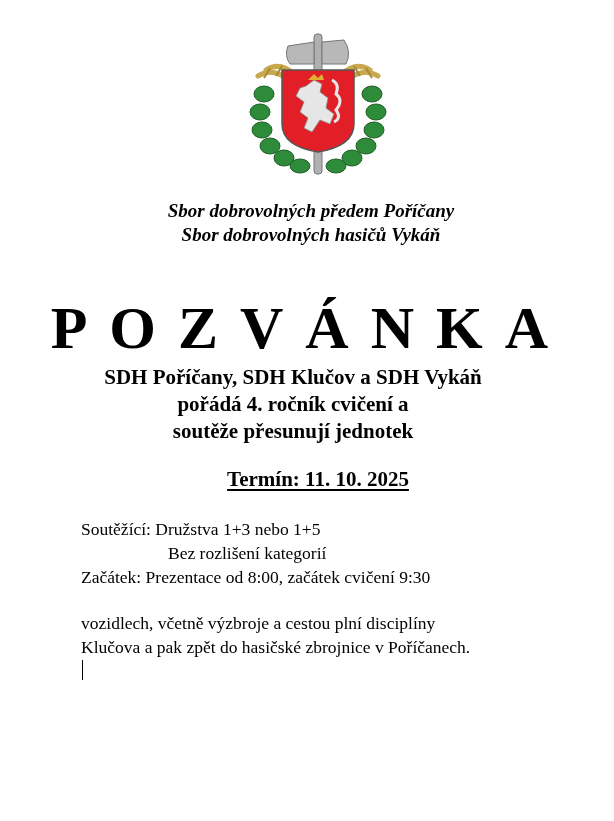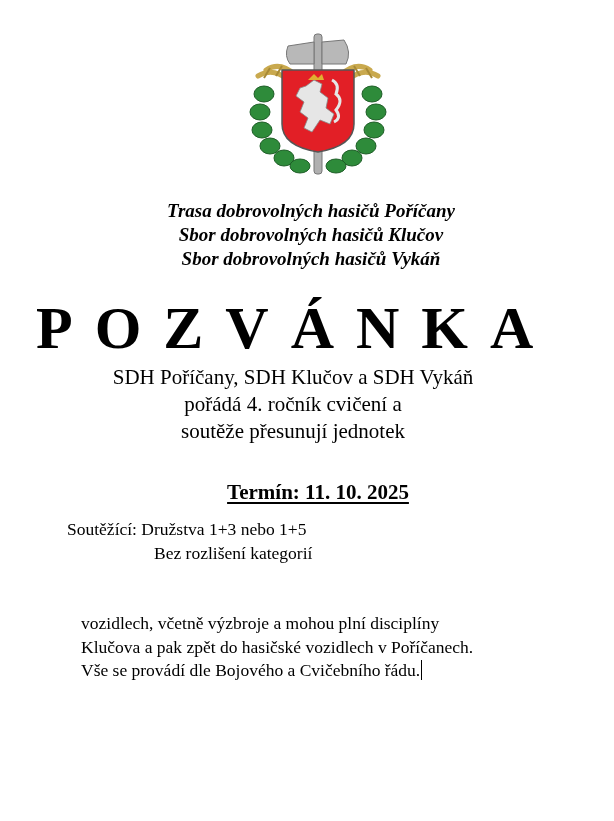--- a/index.html
+++ b/index.html
@@ -149,7 +149,7 @@
 </div>
 
 <div class="orgs">
-  <div>Trasa dobrovolných hasičů Poříčany</div>
+  <div>Sbor dobrovolných předem Poříčany</div>
   <div>Sbor dobrovolných hasičů Klučov</div>
   <div>Sbor dobrovolných hasičů Vykáň</div>
 </div>

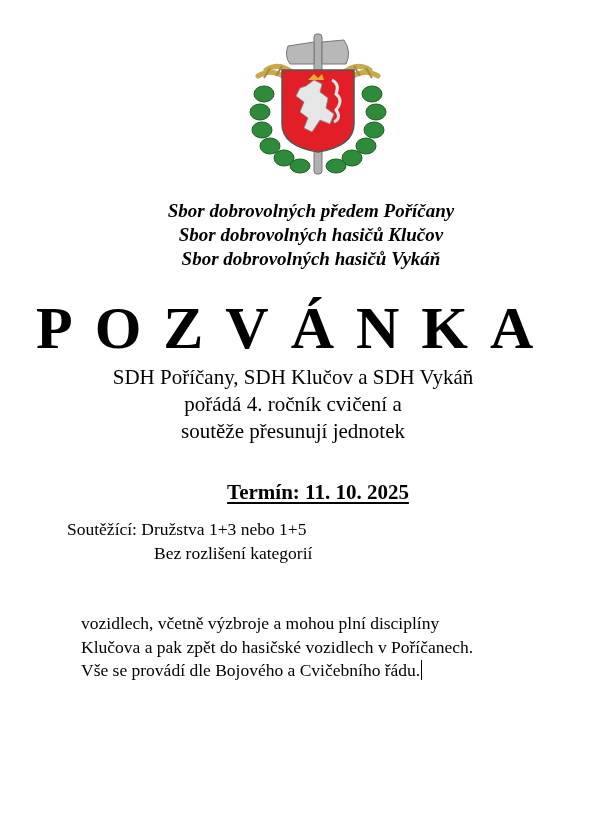--- a/index.html
+++ b/index.html
@@ -150,7 +150,6 @@
 
 <div class="orgs">
   <div>Sbor dobrovolných předem Poříčany</div>
-  <div>Sbor dobrovolných hasičů Klučov</div>
   <div>Sbor dobrovolných hasičů Vykáň</div>
 </div>
 

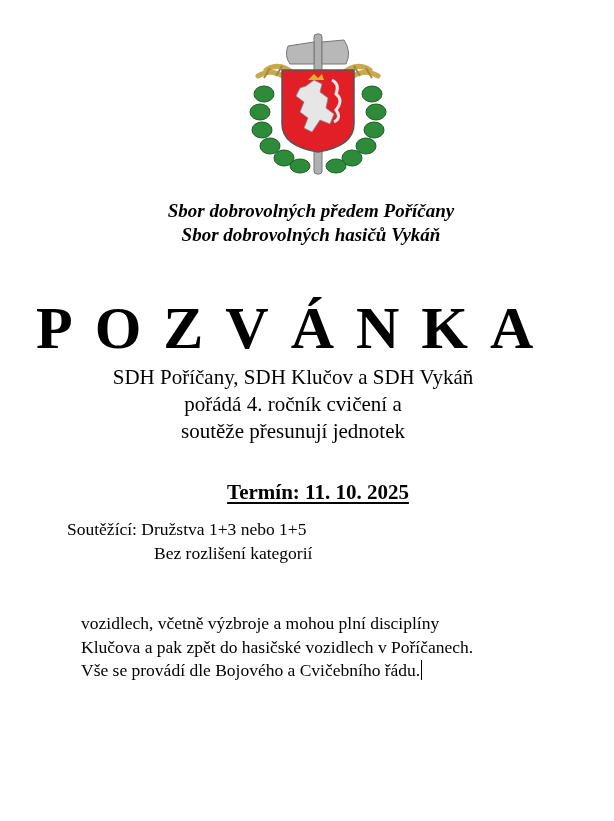--- a/index.html
+++ b/index.html
@@ -39,7 +39,7 @@
       left: 0;
       width: 570px;
       top: 292px;
-      text-align: left;
+      text-align: right;
       font-weight: bold;
       font-size: 60px;
       line-height: 72px;

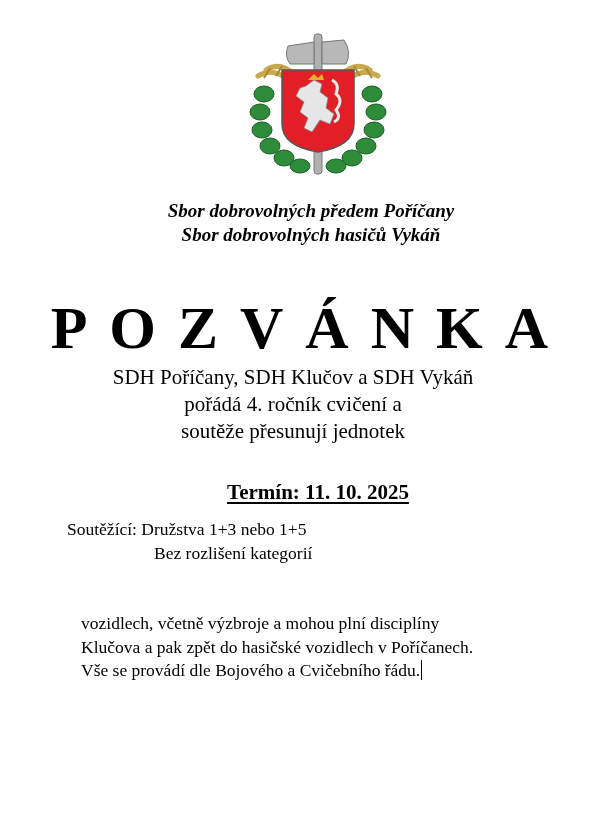--- a/index.html
+++ b/index.html
@@ -53,7 +53,7 @@
       width: 566px;
       top: 364px;
       text-align: center;
-      font-weight: normal;
+      font-weight: bold;
       font-size: 21px;
       line-height: 27px;
     }

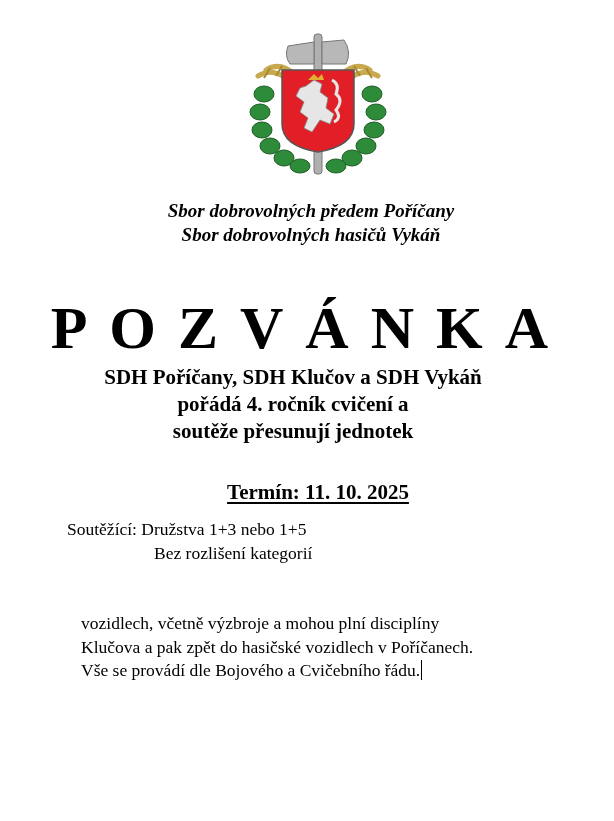--- a/index.html
+++ b/index.html
@@ -62,7 +62,7 @@
       position: absolute;
       left: 0;
       width: 614px;
-      top: 479px;
+      top: 466px;
       text-align: center;
       font-weight: bold;
       font-size: 21px;

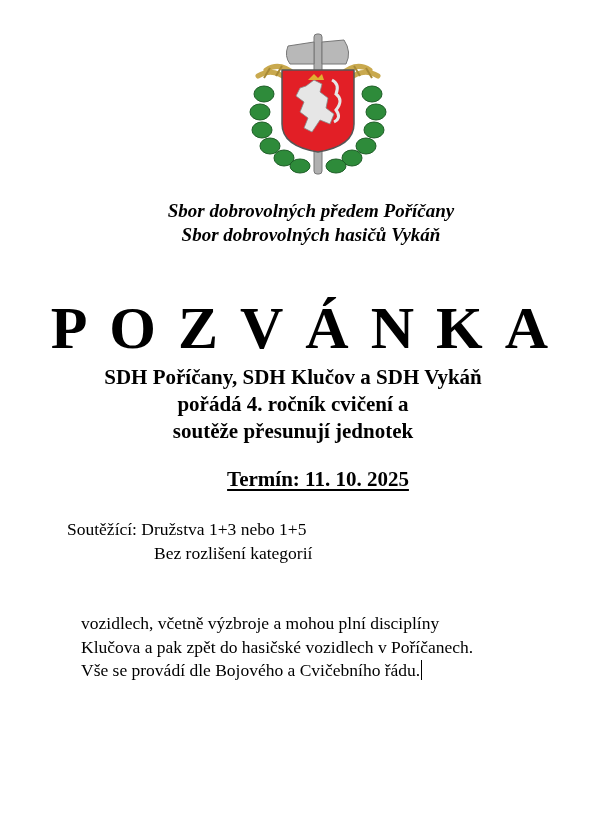--- a/index.html
+++ b/index.html
@@ -76,7 +76,7 @@
     }
     .details {
       position: absolute;
-      left: 67px;
+      left: 81px;
       top: 517px;
       font-size: 17.5px;
       line-height: 24px;

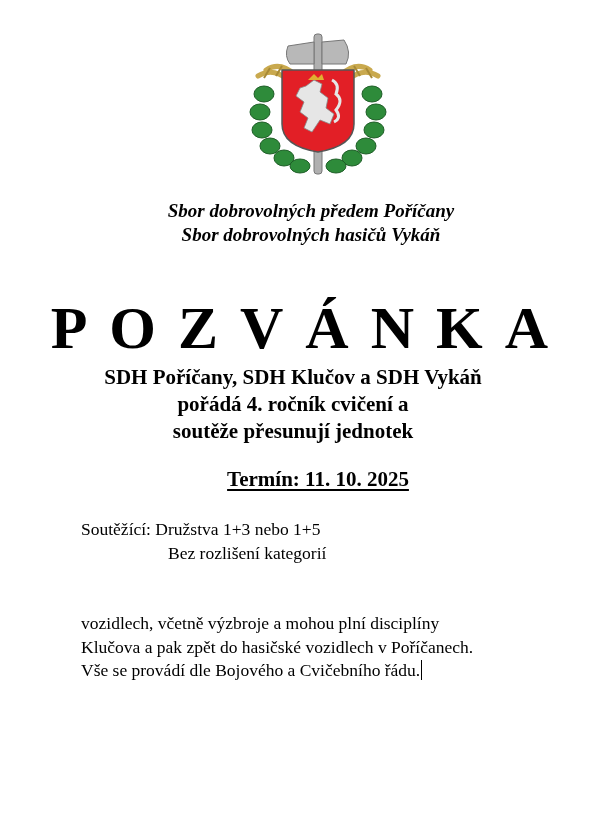--- a/index.html
+++ b/index.html
@@ -171,6 +171,10 @@
     <span>Družstva 1+3 nebo 1+5</span>
   </div>
   <div class="row indent">Bez rozlišení kategorií</div>
+  <div class="row">
+    <span>Začátek:</span>
+    <span>Prezentace od 8:00, začátek cvičení 9:30</span>
+  </div>
 </div>
 
 <div class="body-text">

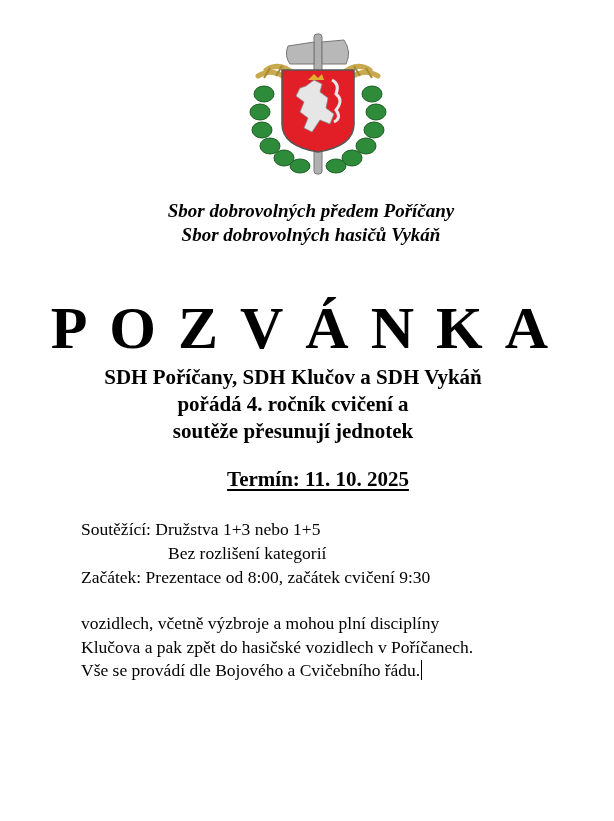--- a/index.html
+++ b/index.html
@@ -178,7 +178,7 @@
 </div>
 
 <div class="body-text">
-  <div>vozidlech, včetně výzbroje a mohou plní disciplíny</div>
+  <div>vozidlech, včetně výzbroje a cestou plní disciplíny</div>
   <div>Klučova a pak zpět do hasičské vozidlech v Poříčanech.</div>
   <div><span>Vše se provádí dle Bojového a Cvičebního řádu.</span><span class="cursor"></span></div>
 </div>

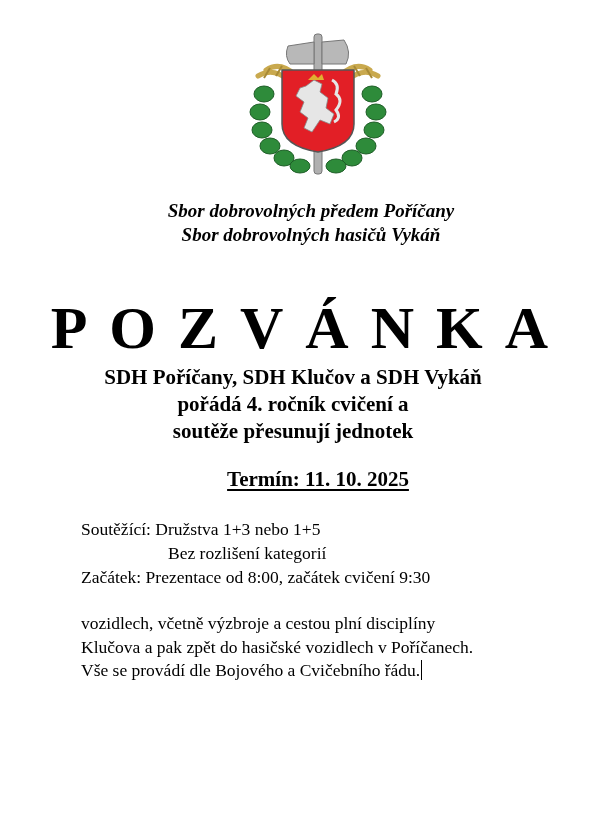--- a/index.html
+++ b/index.html
@@ -179,7 +179,7 @@
 
 <div class="body-text">
   <div>vozidlech, včetně výzbroje a cestou plní disciplíny</div>
-  <div>Klučova a pak zpět do hasičské vozidlech v Poříčanech.</div>
+  <div>Klučova a pak zpět do hasičské zbrojnice v Poříčanech.</div>
   <div><span>Vše se provádí dle Bojového a Cvičebního řádu.</span><span class="cursor"></span></div>
 </div>
 

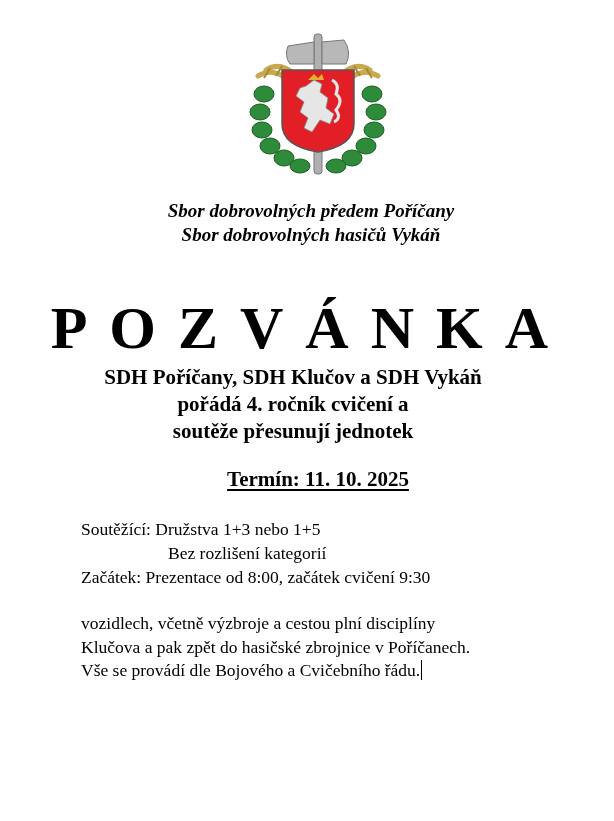--- a/index.html
+++ b/index.html
@@ -180,7 +180,7 @@
 <div class="body-text">
   <div>vozidlech, včetně výzbroje a cestou plní disciplíny</div>
   <div>Klučova a pak zpět do hasičské zbrojnice v Poříčanech.</div>
-  <div><span>Vše se provádí dle Bojového a Cvičebního řádu.</span><span class="cursor"></span></div>
+  <div><span class="cursor"></span></div>
 </div>
 
 </body></html>

